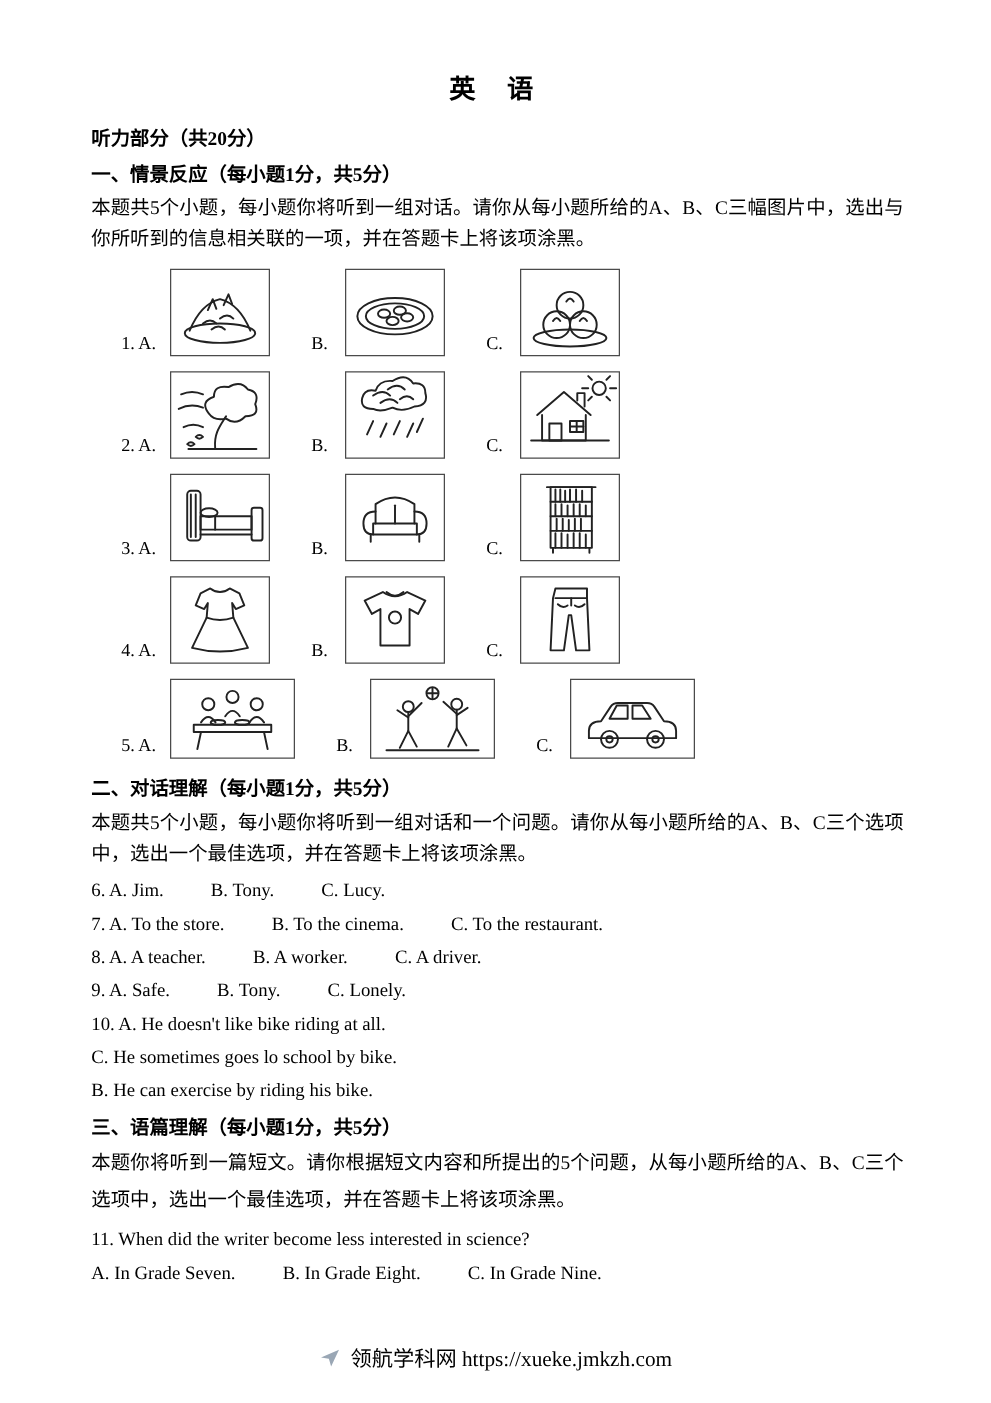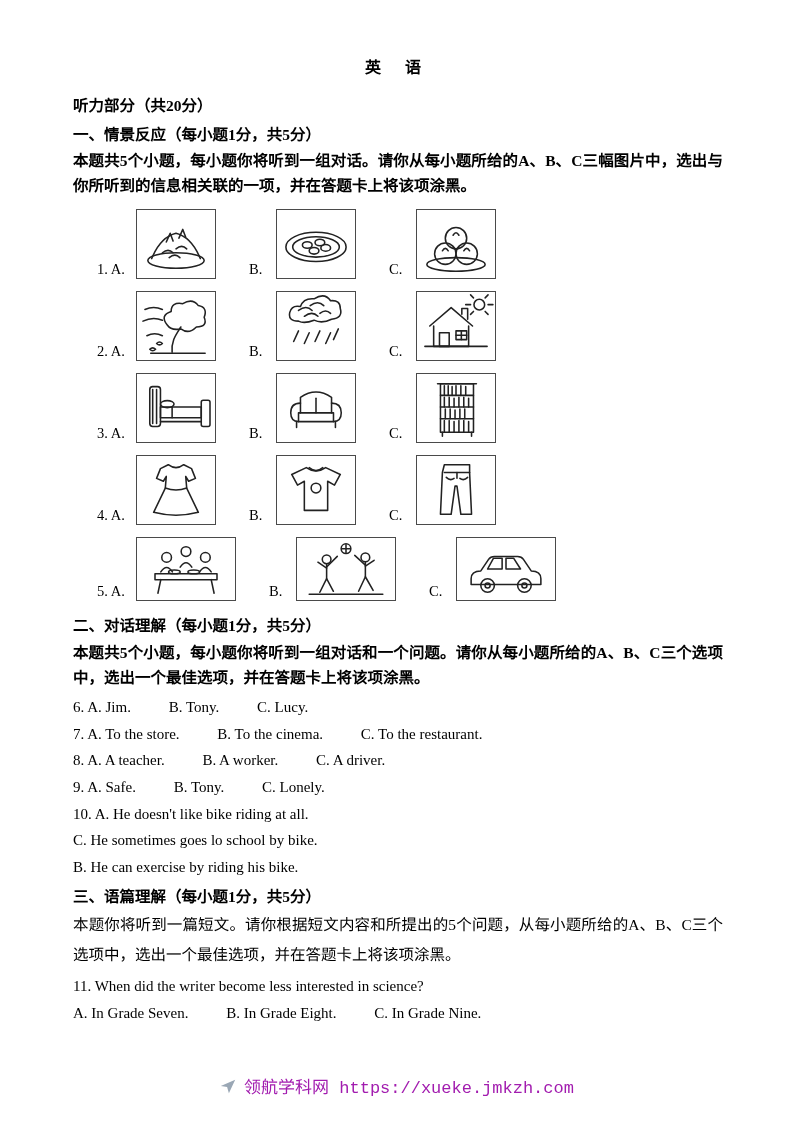--- a/index.html
+++ b/index.html
@@ -16,7 +16,7 @@
   .content { padding:54px 70px 0 73px; }
   .doc-title {
     text-align:center;
-    font-size:16px;
+    font-size:21px;
     font-weight:bold;
     letter-spacing:10px;
     margin-bottom:16px;

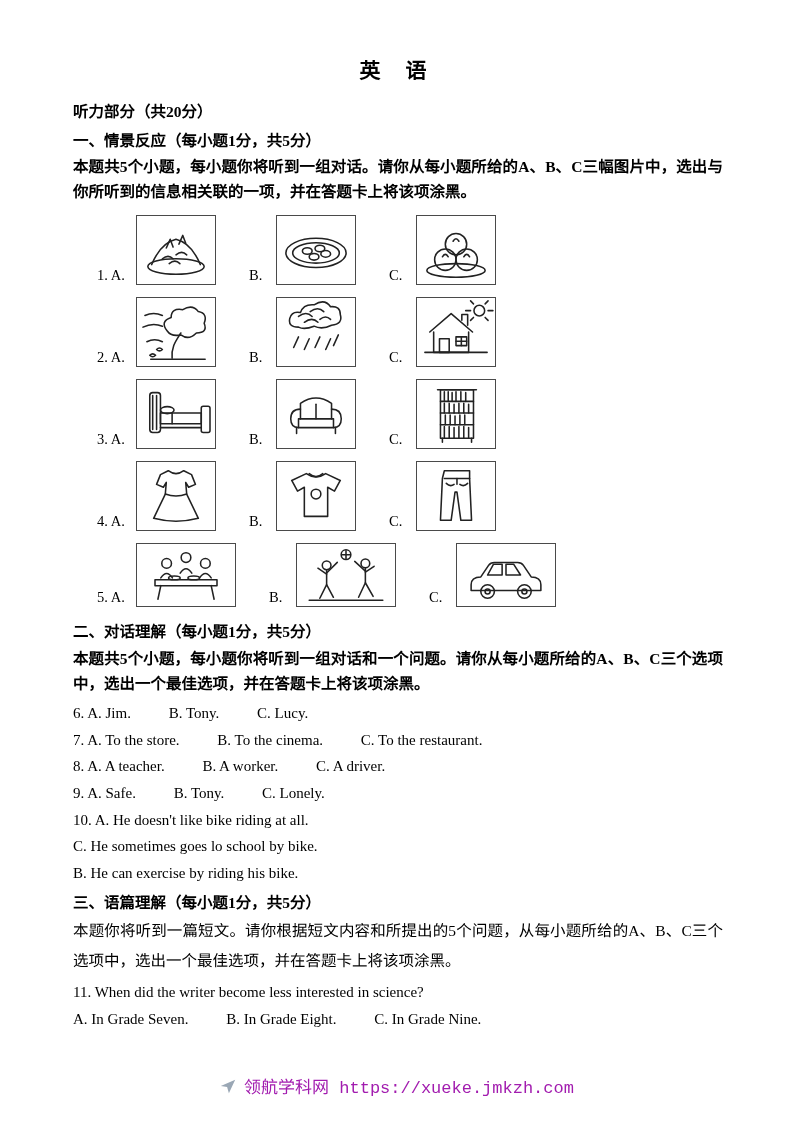--- a/index.html
+++ b/index.html
@@ -24,7 +24,7 @@
   .bold-line { font-weight:bold; font-size:15.5px; line-height:1.6; }
   .section-heading { font-weight:bold; font-size:15.5px; line-height:1.7; margin-top:3px; }
   .instr {
-    font-weight:bold;
+    font-weight:normal;
     font-size:15.5px;
     line-height:1.62;
     text-align:justify;

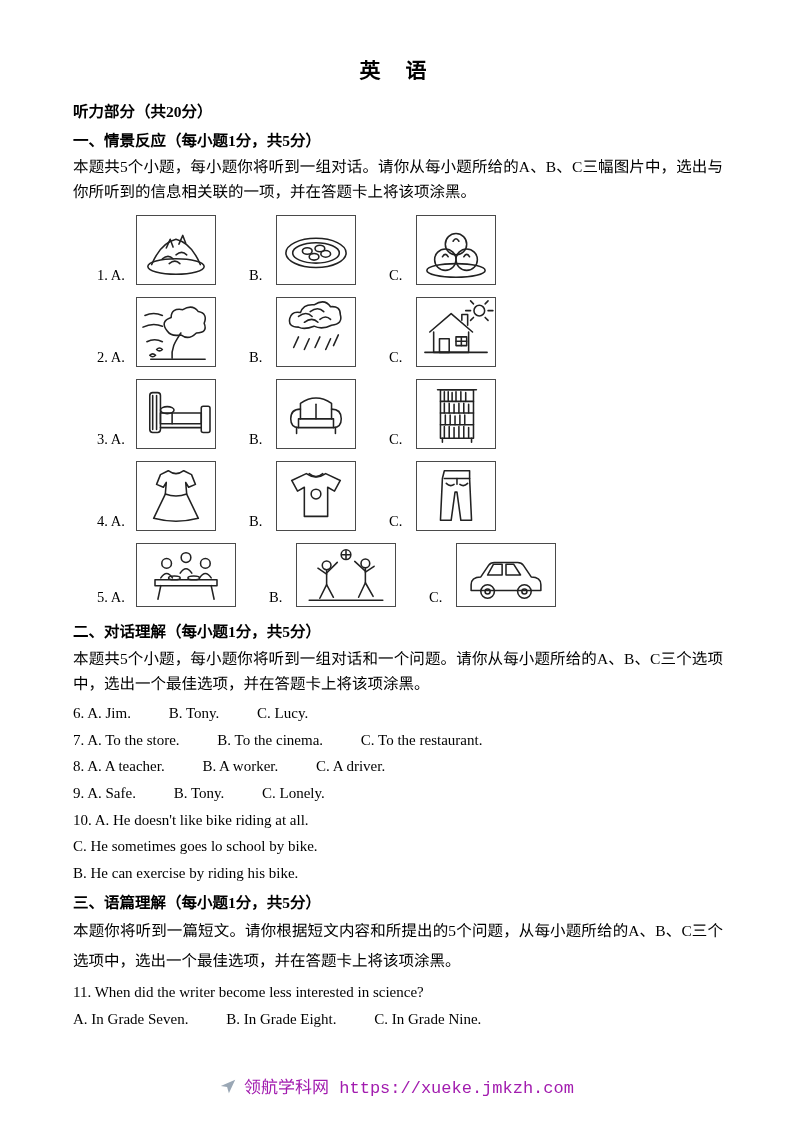--- a/index.html
+++ b/index.html
@@ -50,9 +50,9 @@
   .footer {
     position:absolute; left:0; right:0; bottom:24px;
     display:flex; align-items:center; justify-content:center; gap:7px;
-    color:#a21caf;
+    color:#000000;
     font-size:17px;
-    font-family:Liberation Mono, monospace;
+    font-family:Liberation Serif, serif;
   }
   .footer .logo { width:18px; height:18px; display:inline-block; }
 </style>

